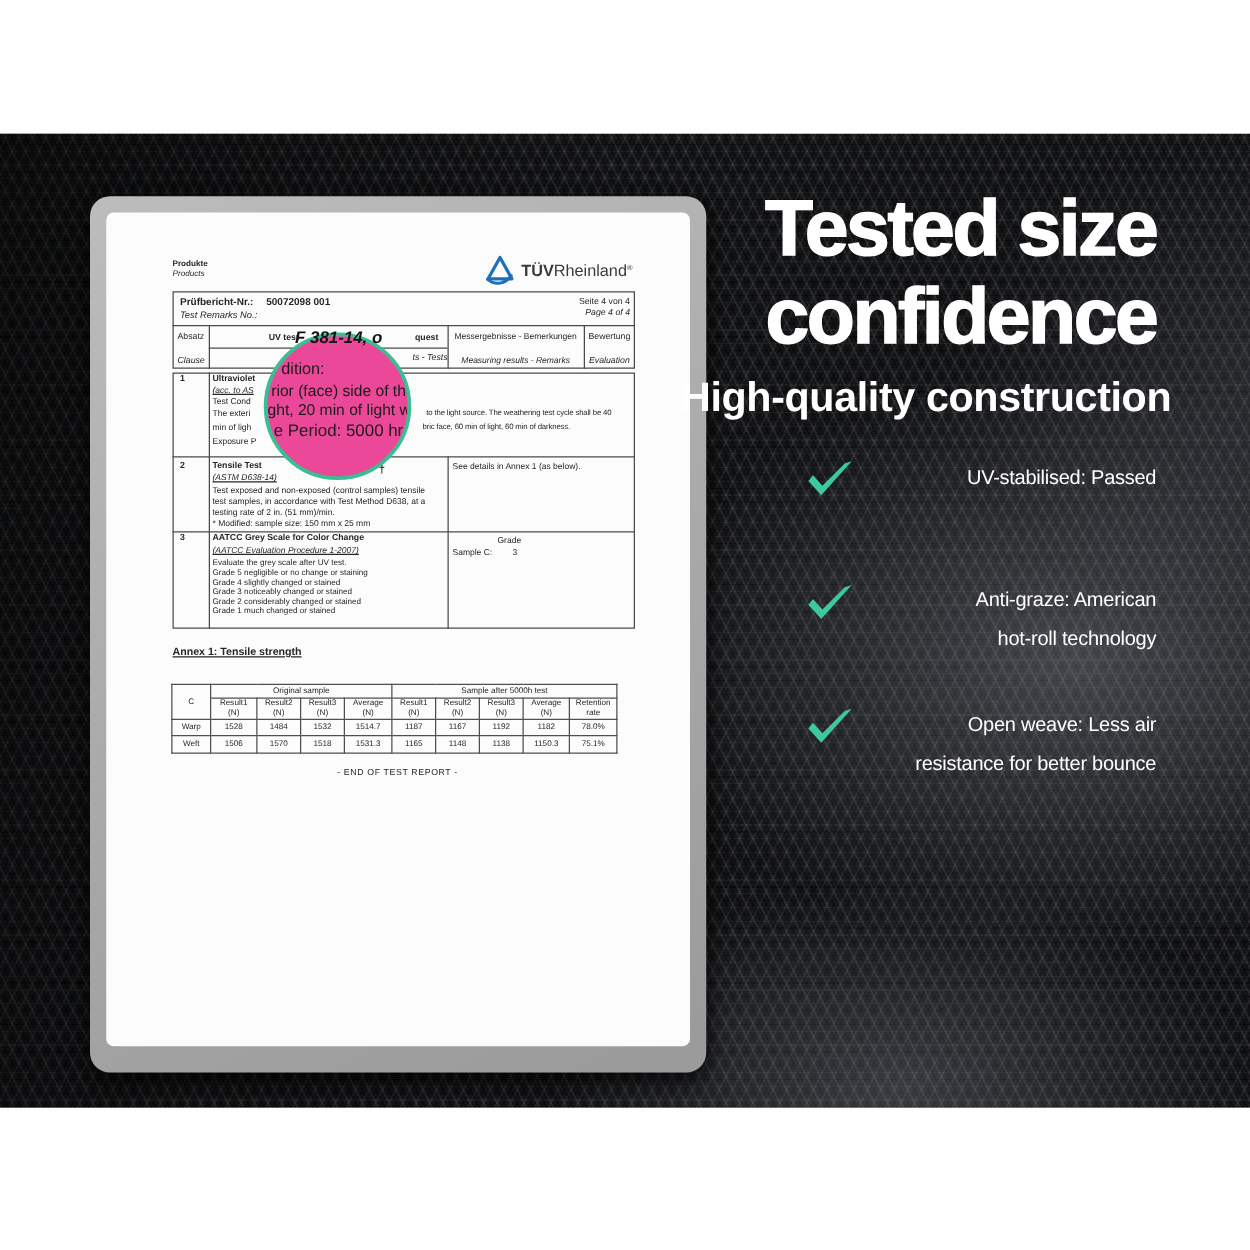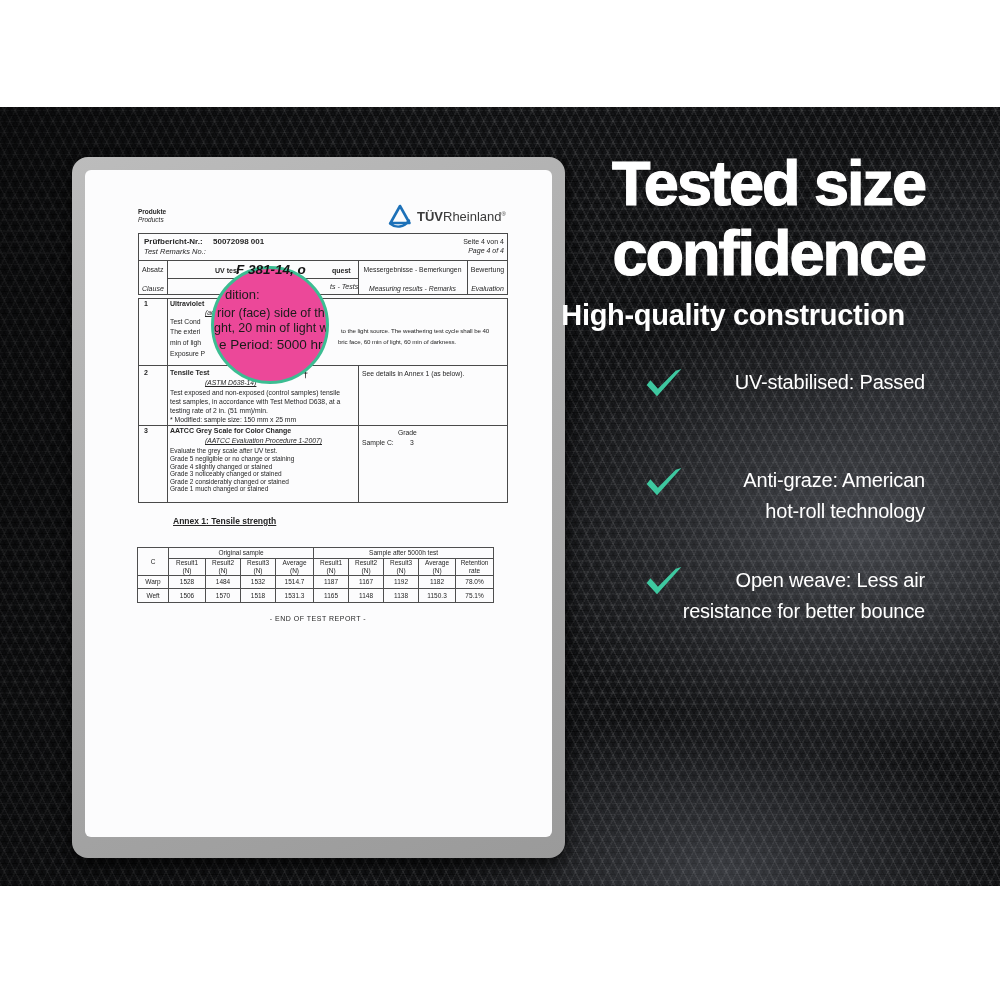--- a/index.html
+++ b/index.html
@@ -56,8 +56,8 @@
   .rp-heading { position:absolute; left:400px; top:148px; width:525px; text-align:right;
                 color:#fff; font-weight:bold; font-size:63px; line-height:70px;
                 letter-spacing:-2px; -webkit-text-stroke:1.2px #fff; z-index:4; }
-  .rp-sub { position:absolute; left:400px; top:299px; width:505px; text-align:right;
-            color:#fff; font-weight:bold; font-size:29px; letter-spacing:-.3px; z-index:4; }
+  .rp-sub { position:absolute; left:432px; top:299px; width:505px; text-align:right;
+            color:#fff; font-weight:bold; font-size:33px; letter-spacing:-.3px; z-index:4; }
   .bullet { position:absolute; left:540px; width:385px; text-align:right; color:#fff;
             font-size:20px; line-height:31px; letter-spacing:-.2px; z-index:4; }
   .check { position:absolute; width:37px; height:30px; z-index:4; }

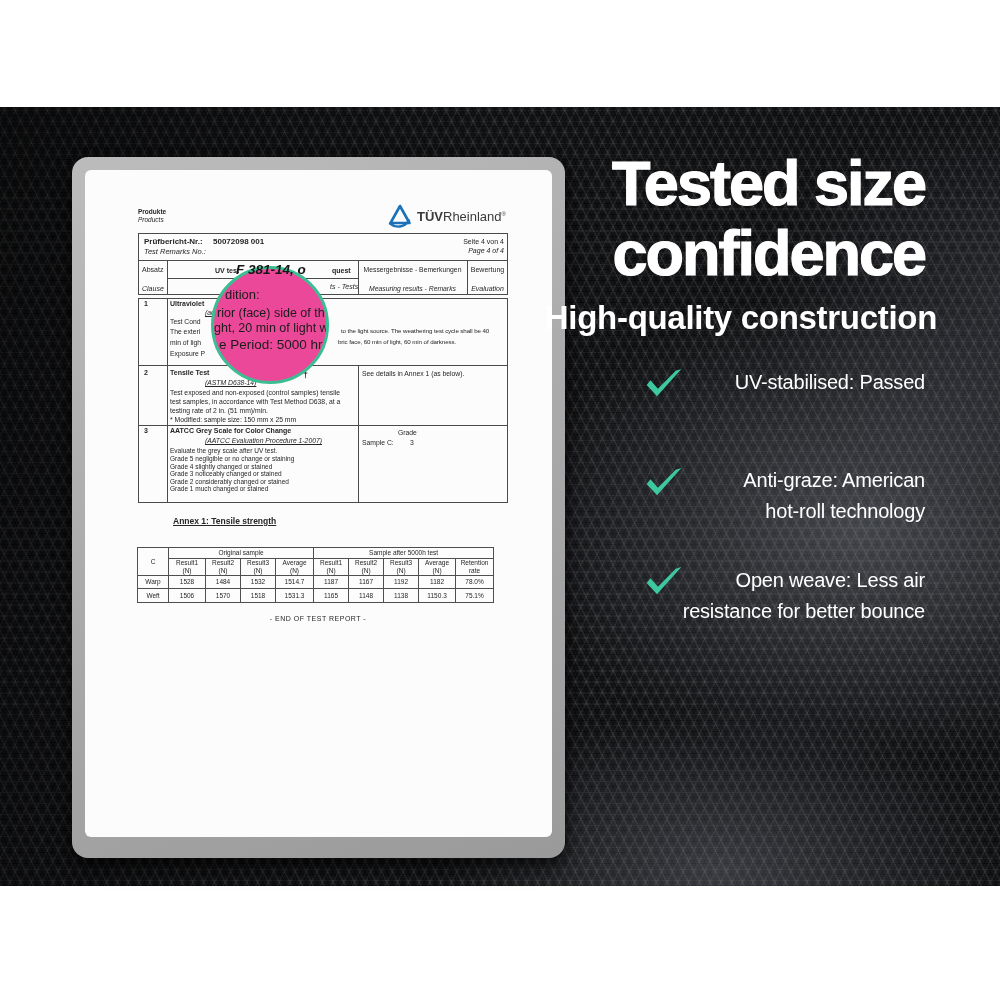--- a/index.html
+++ b/index.html
@@ -59,7 +59,7 @@
   .rp-sub { position:absolute; left:432px; top:299px; width:505px; text-align:right;
             color:#fff; font-weight:bold; font-size:33px; letter-spacing:-.3px; z-index:4; }
   .bullet { position:absolute; left:540px; width:385px; text-align:right; color:#fff;
-            font-size:20px; line-height:31px; letter-spacing:-.2px; z-index:4; }
+            font-size:16px; line-height:31px; letter-spacing:-.2px; z-index:4; }
   .check { position:absolute; width:37px; height:30px; z-index:4; }
 </style>
 </head>

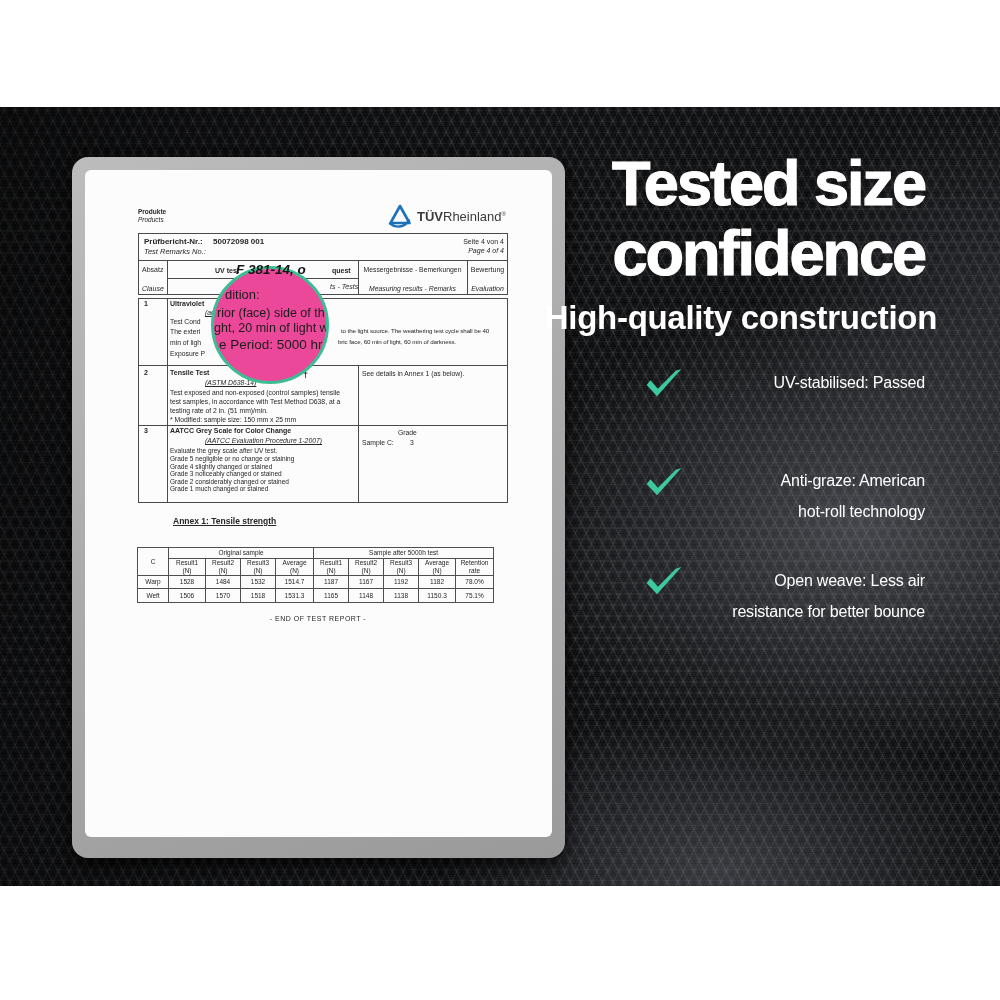--- a/index.html
+++ b/index.html
@@ -29,7 +29,7 @@
 
   
   .t { position:absolute; white-space:nowrap; color:#262626; font-size:7px; line-height:1.1; z-index:3; }
-  .b { font-weight:bold; } .i { font-style:italic; } .u { text-decoration:underline;margin-left:35px; }
+  .b { font-weight:bold; } .i { font-style:italic; } .u { text-decoration:underline; }
   .ln { position:absolute; background:#4a4a4a; z-index:2; }
   .box { position:absolute; border:1px solid #4a4a4a; z-index:2; }
   .ctr { text-align:center; }

